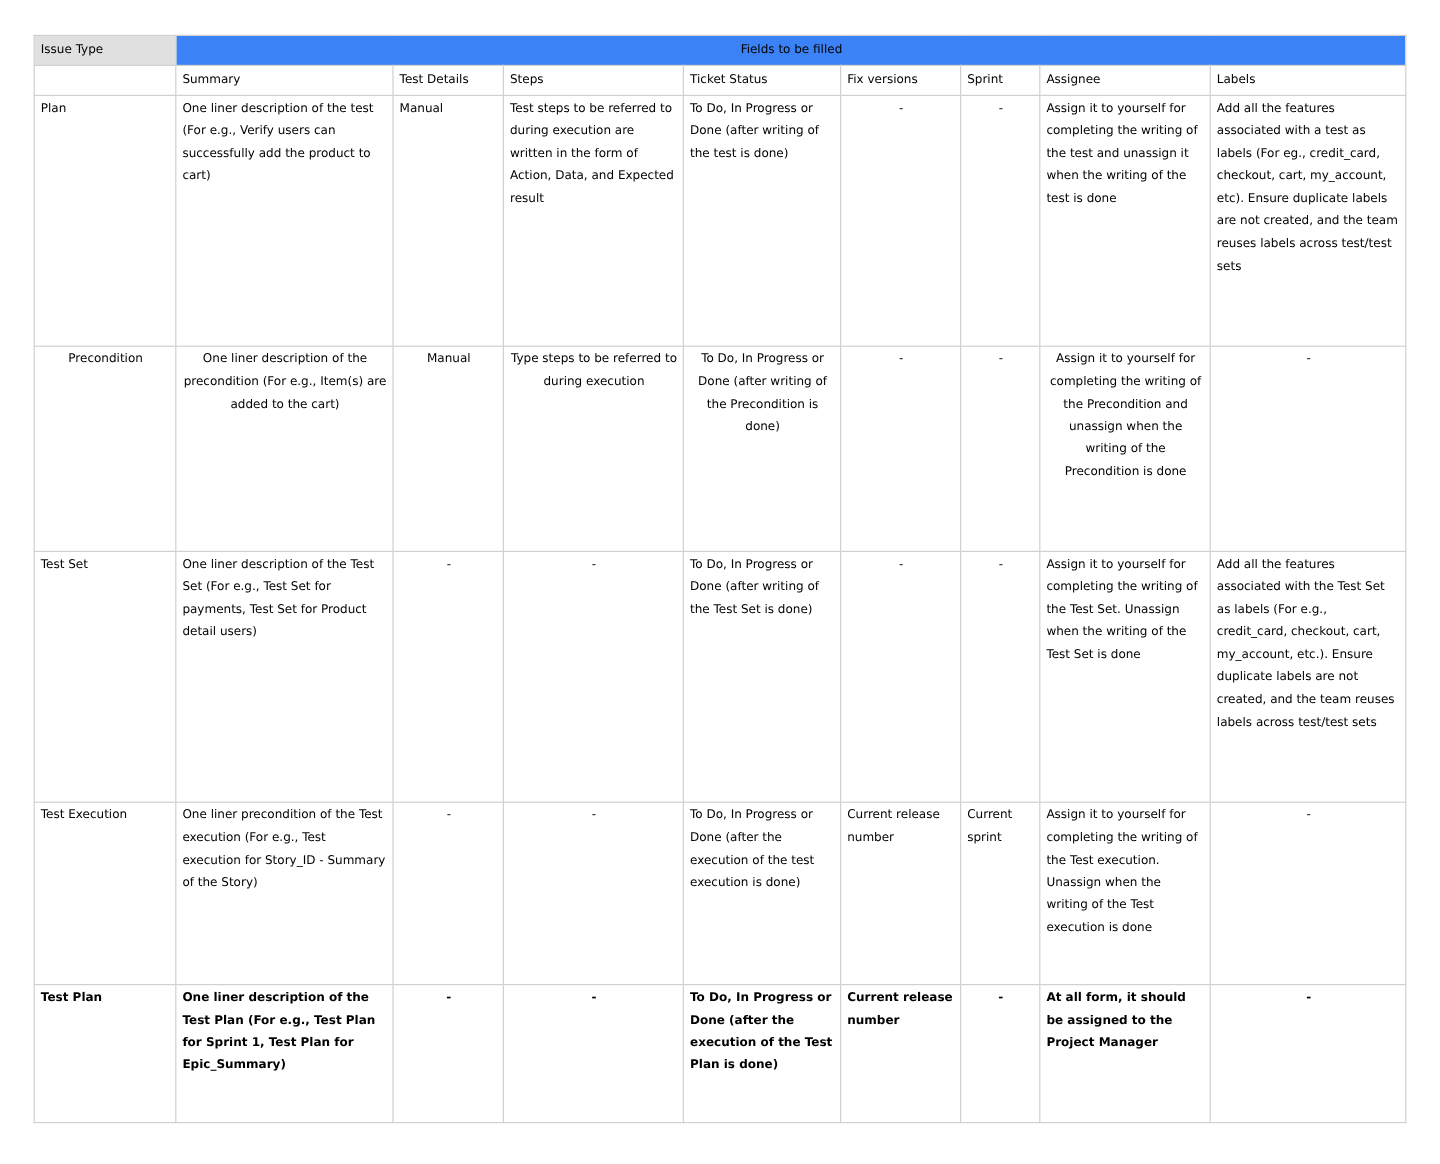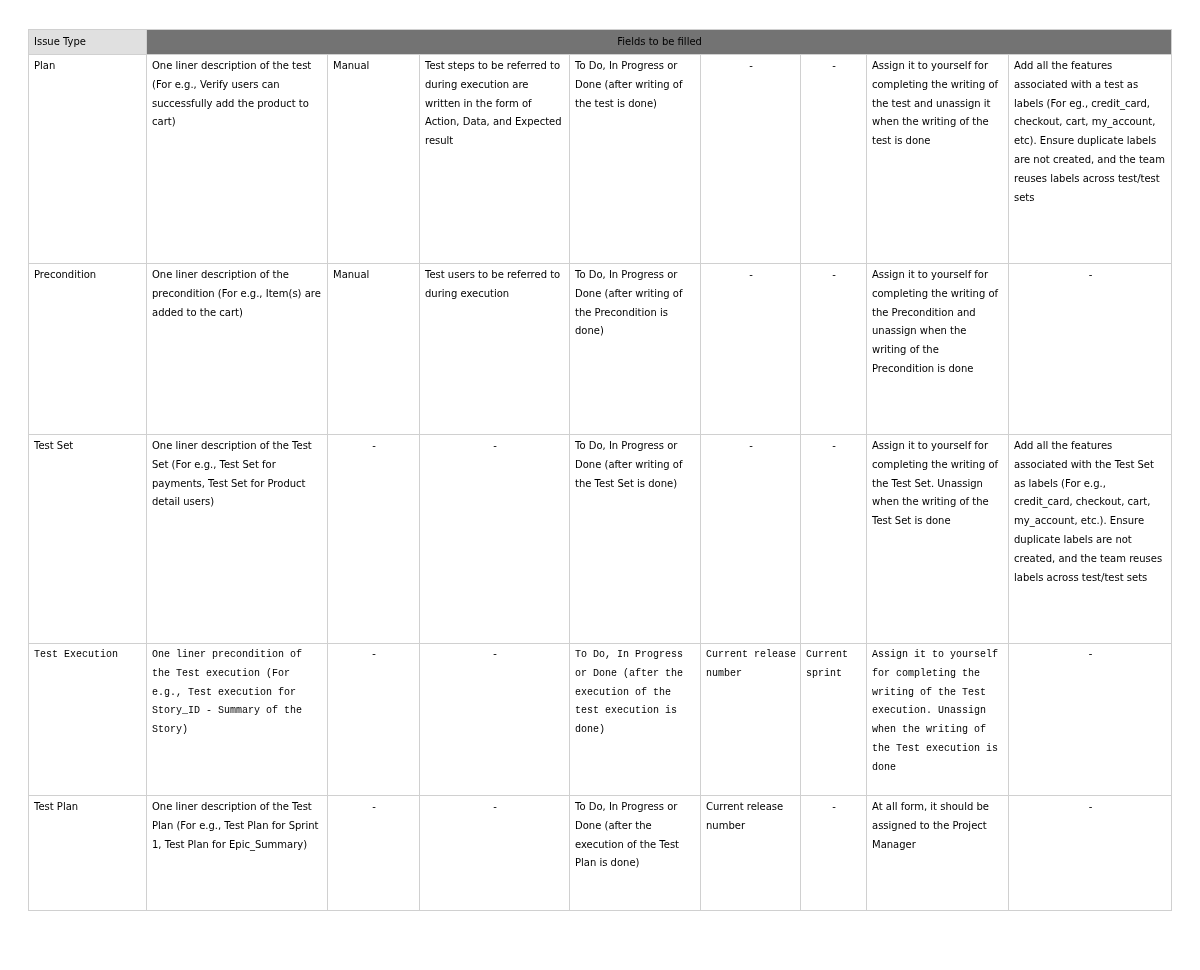--- a/index.html
+++ b/index.html
@@ -46,7 +46,7 @@
     padding-top: 2px !important;
   }
   .banner-fields {
-    background: #737373;
+    background: #3b82f6;
     font-weight: bold;
     font-size: 14.6px;
     text-align: center !important;

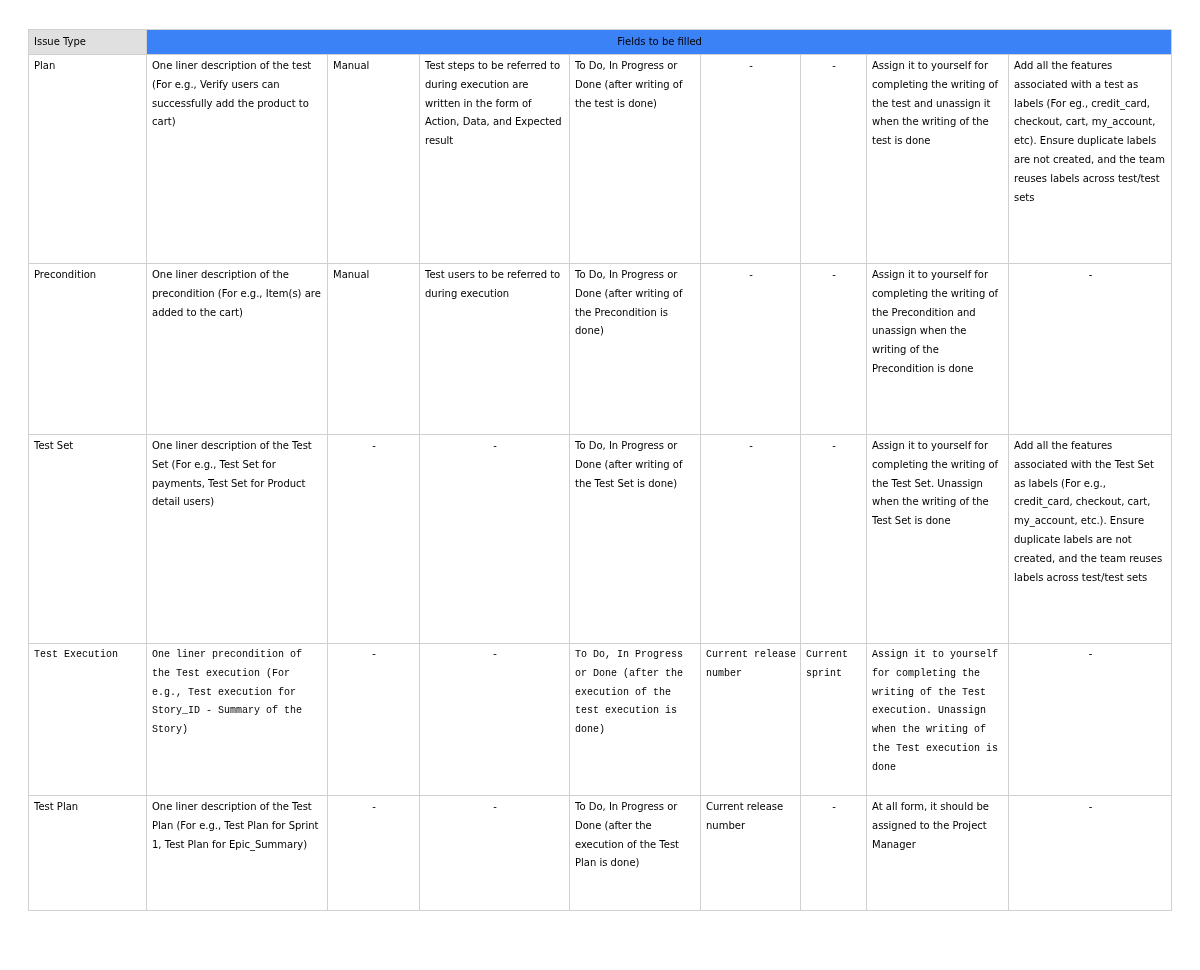--- a/index.html
+++ b/index.html
@@ -108,6 +108,17 @@
         <td class="banner-issue">Issue Type</td>
         <td class="banner-fields" colspan="8">Fields to be filled</td>
       </tr>
+      <tr>
+        <td class="subhead subhead-blank"></td>
+        <td class="subhead">Summary</td>
+        <td class="subhead">Test Details</td>
+        <td class="subhead">Steps</td>
+        <td class="subhead">Ticket Status</td>
+        <td class="subhead">Fix versions</td>
+        <td class="subhead">Sprint</td>
+        <td class="subhead">Assignee</td>
+        <td class="subhead">Labels</td>
+      </tr>
 
       <tr class="r-test">
         <td class="rowlabel">Plan</td>

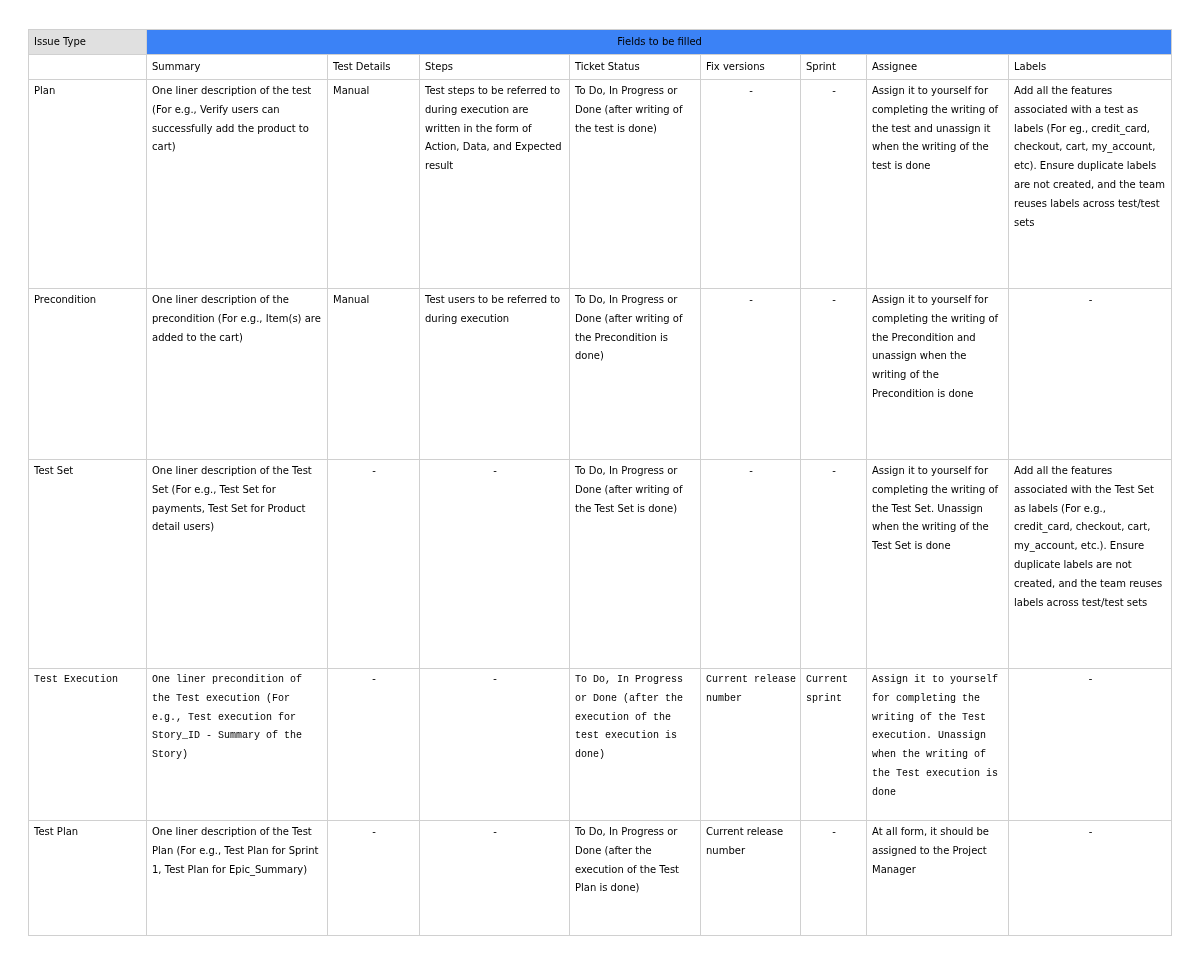--- a/index.html
+++ b/index.html
@@ -82,7 +82,7 @@
 
   
   tr.r-test    td { height: 204px; }
-  tr.r-pre     td { height: 166px; }
+  tr.r-pre     td { height: 166px; text-align: center; }
   tr.r-tset    td { height: 204px; }
   tr.r-texec   td { height: 147px; font-family: Liberation Mono, monospace; }
   tr.r-tplan   td { height: 110px; }

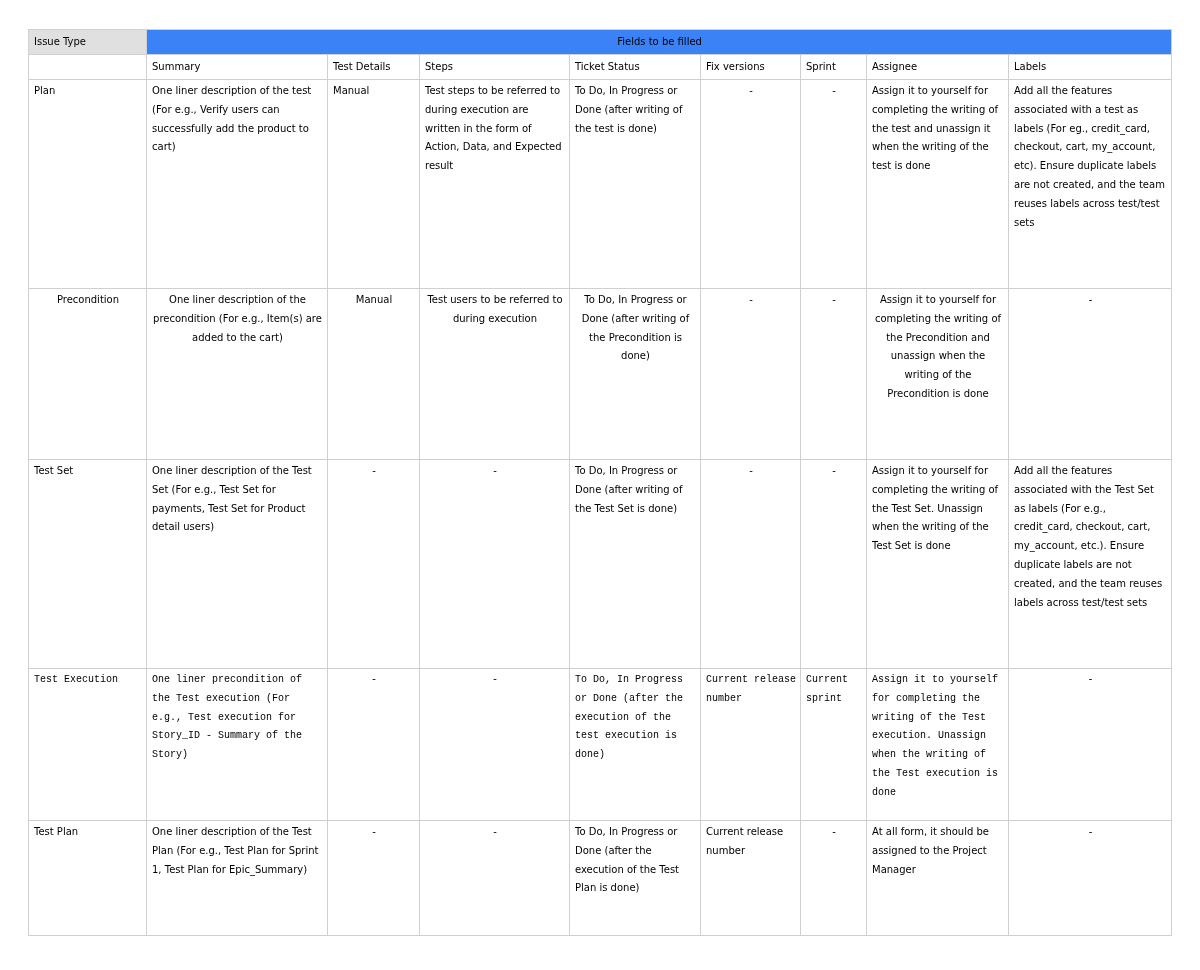--- a/index.html
+++ b/index.html
@@ -136,7 +136,7 @@
         <td class="rowlabel">Precondition</td>
         <td>One liner description of the precondition (For e.g., Item(s) are added to the cart)</td>
         <td>Manual</td>
-        <td>Test users to be referred to during execution</td>
+        <td>Type steps to be referred to during execution</td>
         <td>To Do, In Progress or Done (after writing of the Precondition is done)</td>
         <td class="dash">-</td>
         <td class="dash">-</td>

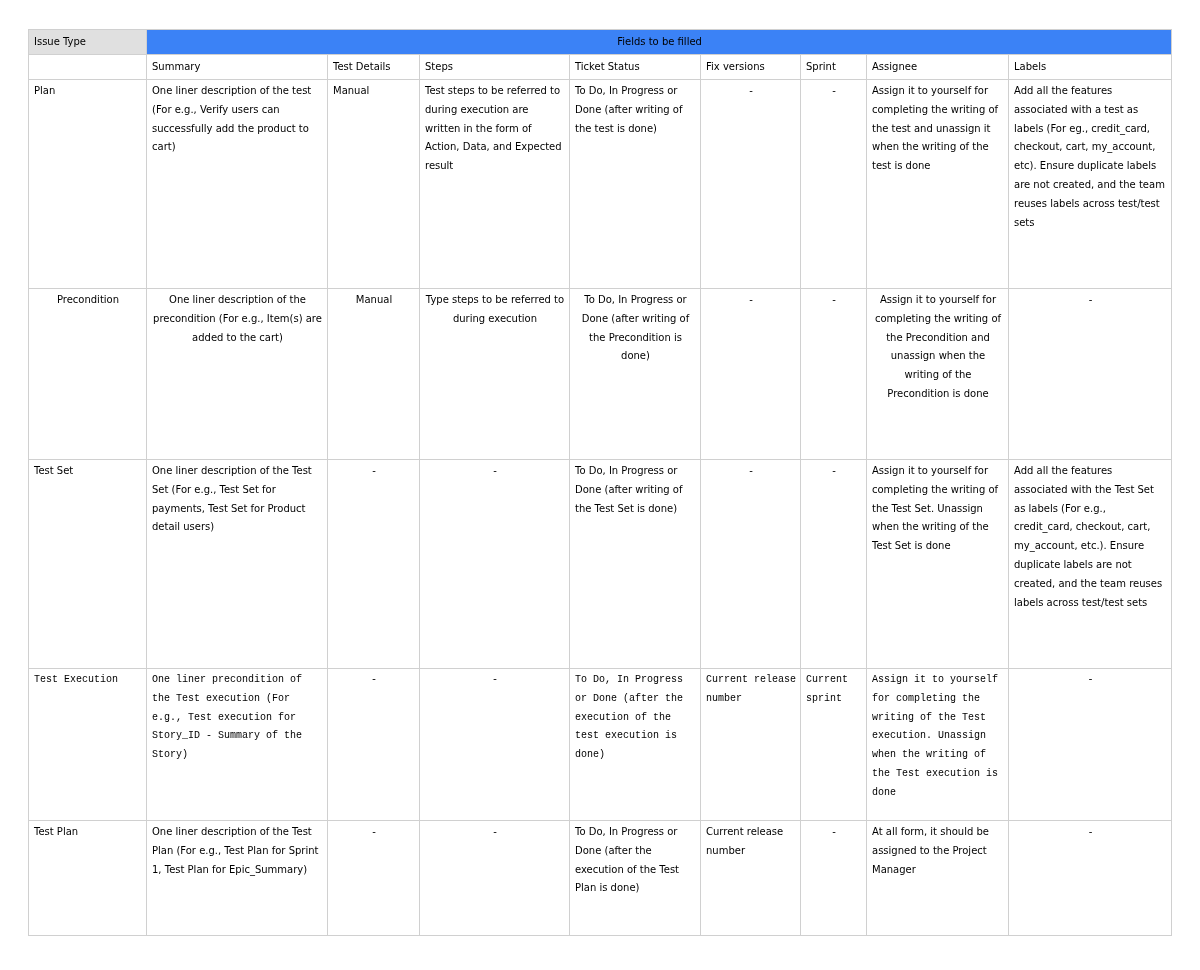--- a/index.html
+++ b/index.html
@@ -84,7 +84,7 @@
   tr.r-test    td { height: 204px; }
   tr.r-pre     td { height: 166px; text-align: center; }
   tr.r-tset    td { height: 204px; }
-  tr.r-texec   td { height: 147px; font-family: Liberation Mono, monospace; }
+  tr.r-texec   td { height: 147px; }
   tr.r-tplan   td { height: 110px; }
 </style>
 </head>

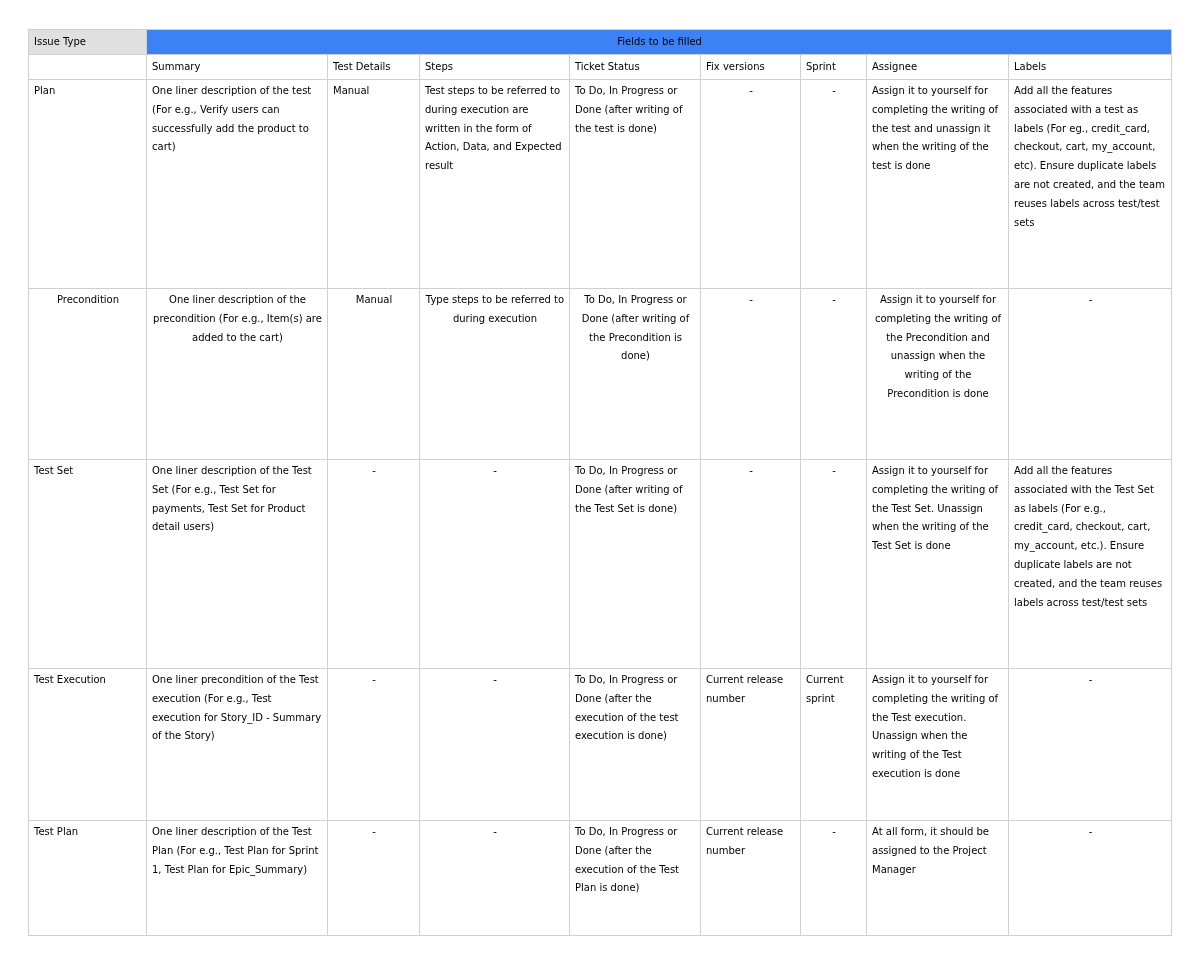--- a/index.html
+++ b/index.html
@@ -85,7 +85,7 @@
   tr.r-pre     td { height: 166px; text-align: center; }
   tr.r-tset    td { height: 204px; }
   tr.r-texec   td { height: 147px; }
-  tr.r-tplan   td { height: 110px; }
+  tr.r-tplan   td { height: 110px; font-weight: bold; }
 </style>
 </head>
 <body>

